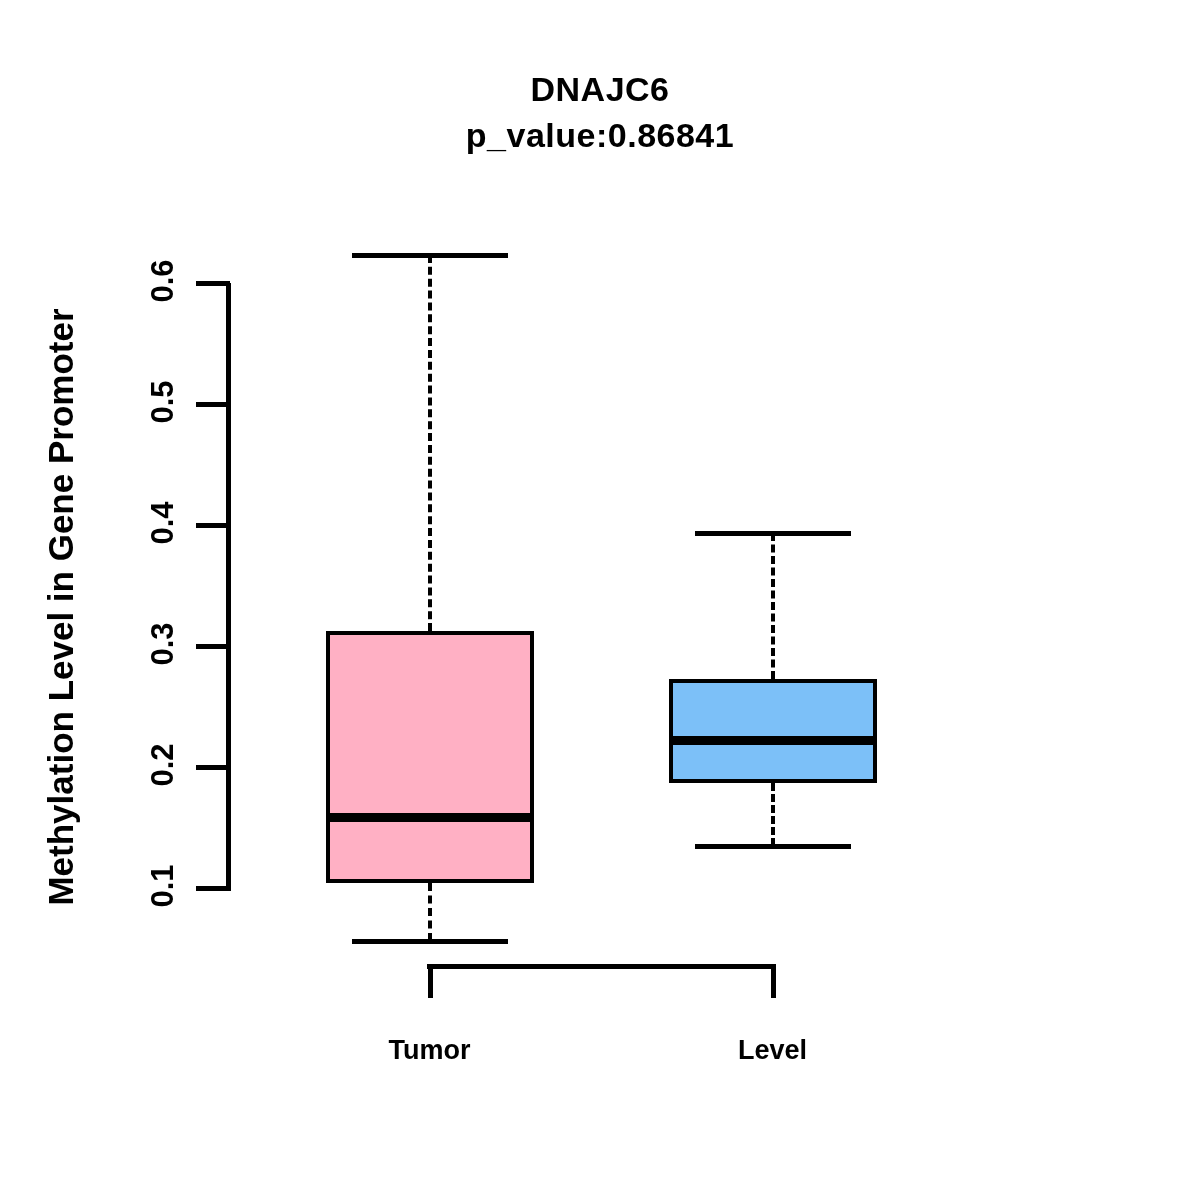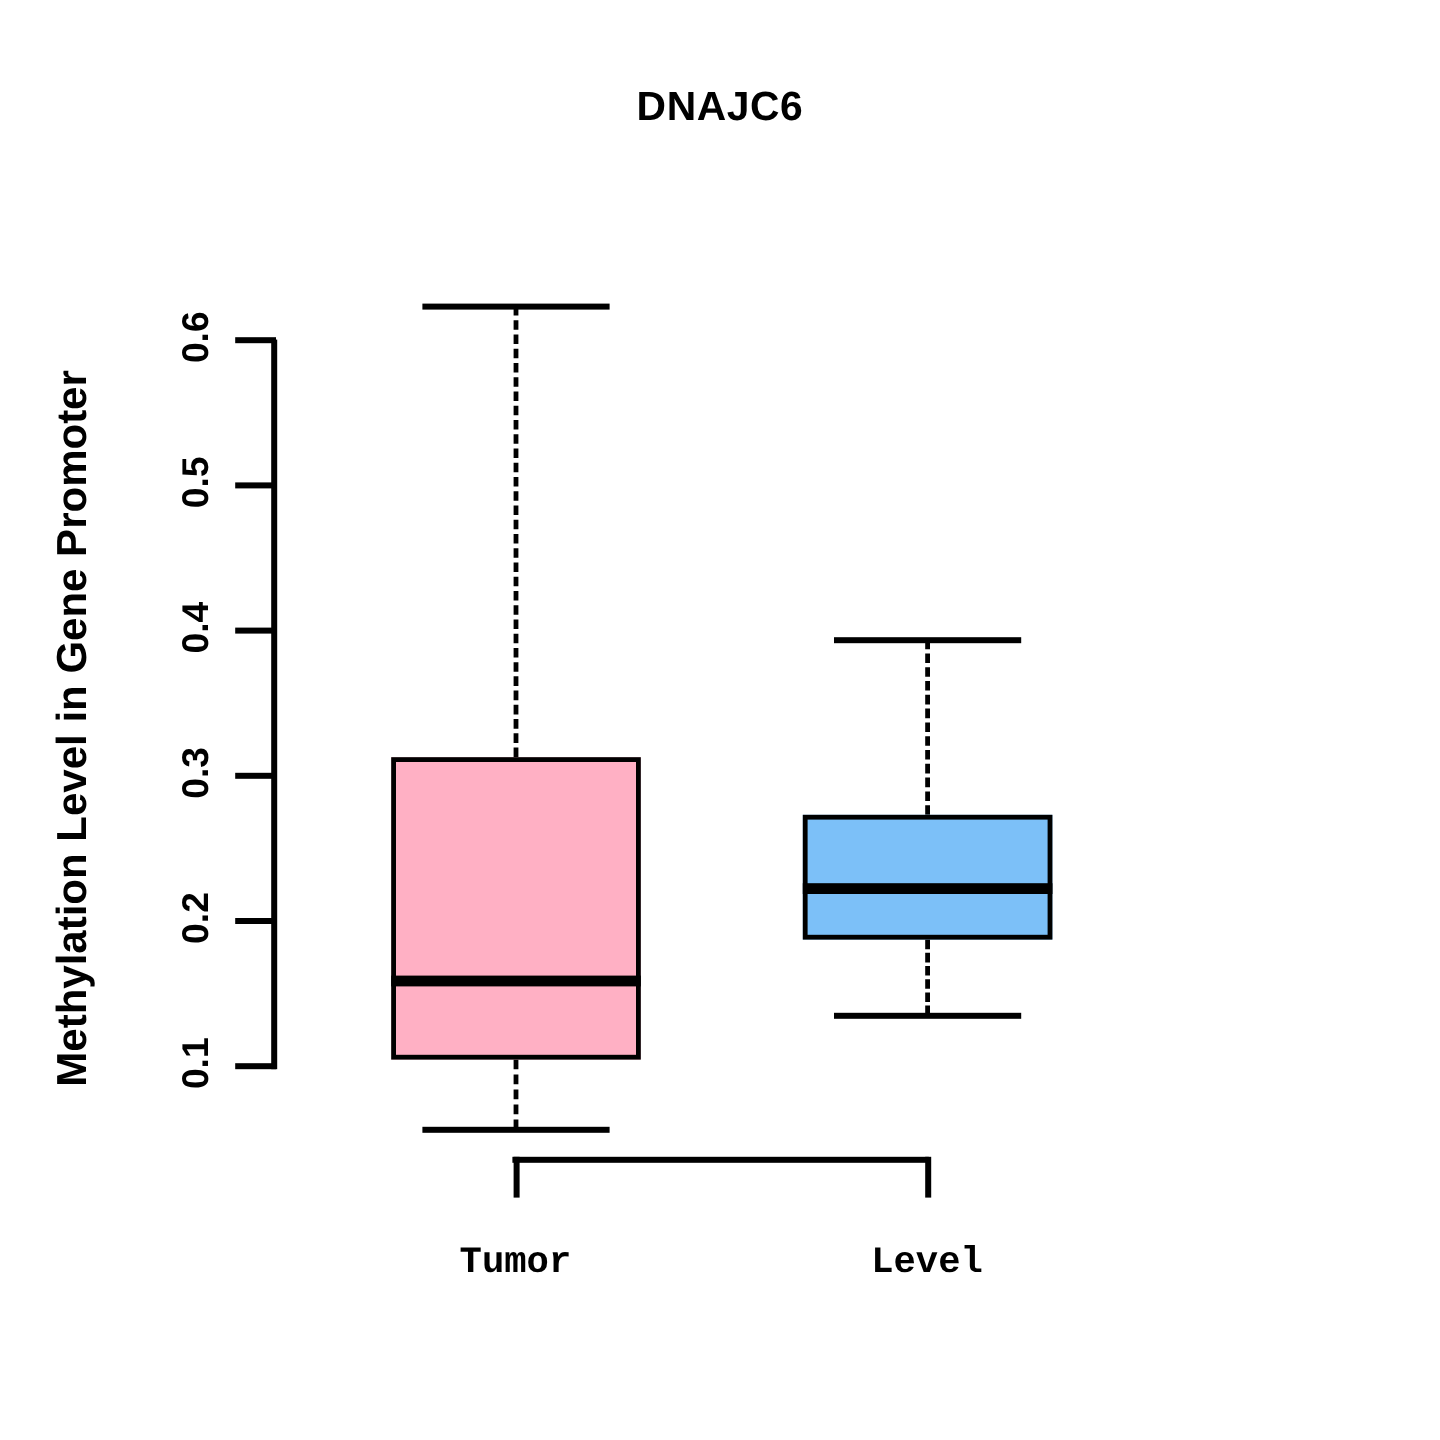--- a/index.html
+++ b/index.html
@@ -144,6 +144,7 @@
 
   <div class="title-block">
     <div class="title-main">DNAJC6</div>
+    <div class="title-sub">p_value:0.86841</div>
   </div>
 
   <div class="ylab">Methylation Level in Gene Promoter</div>

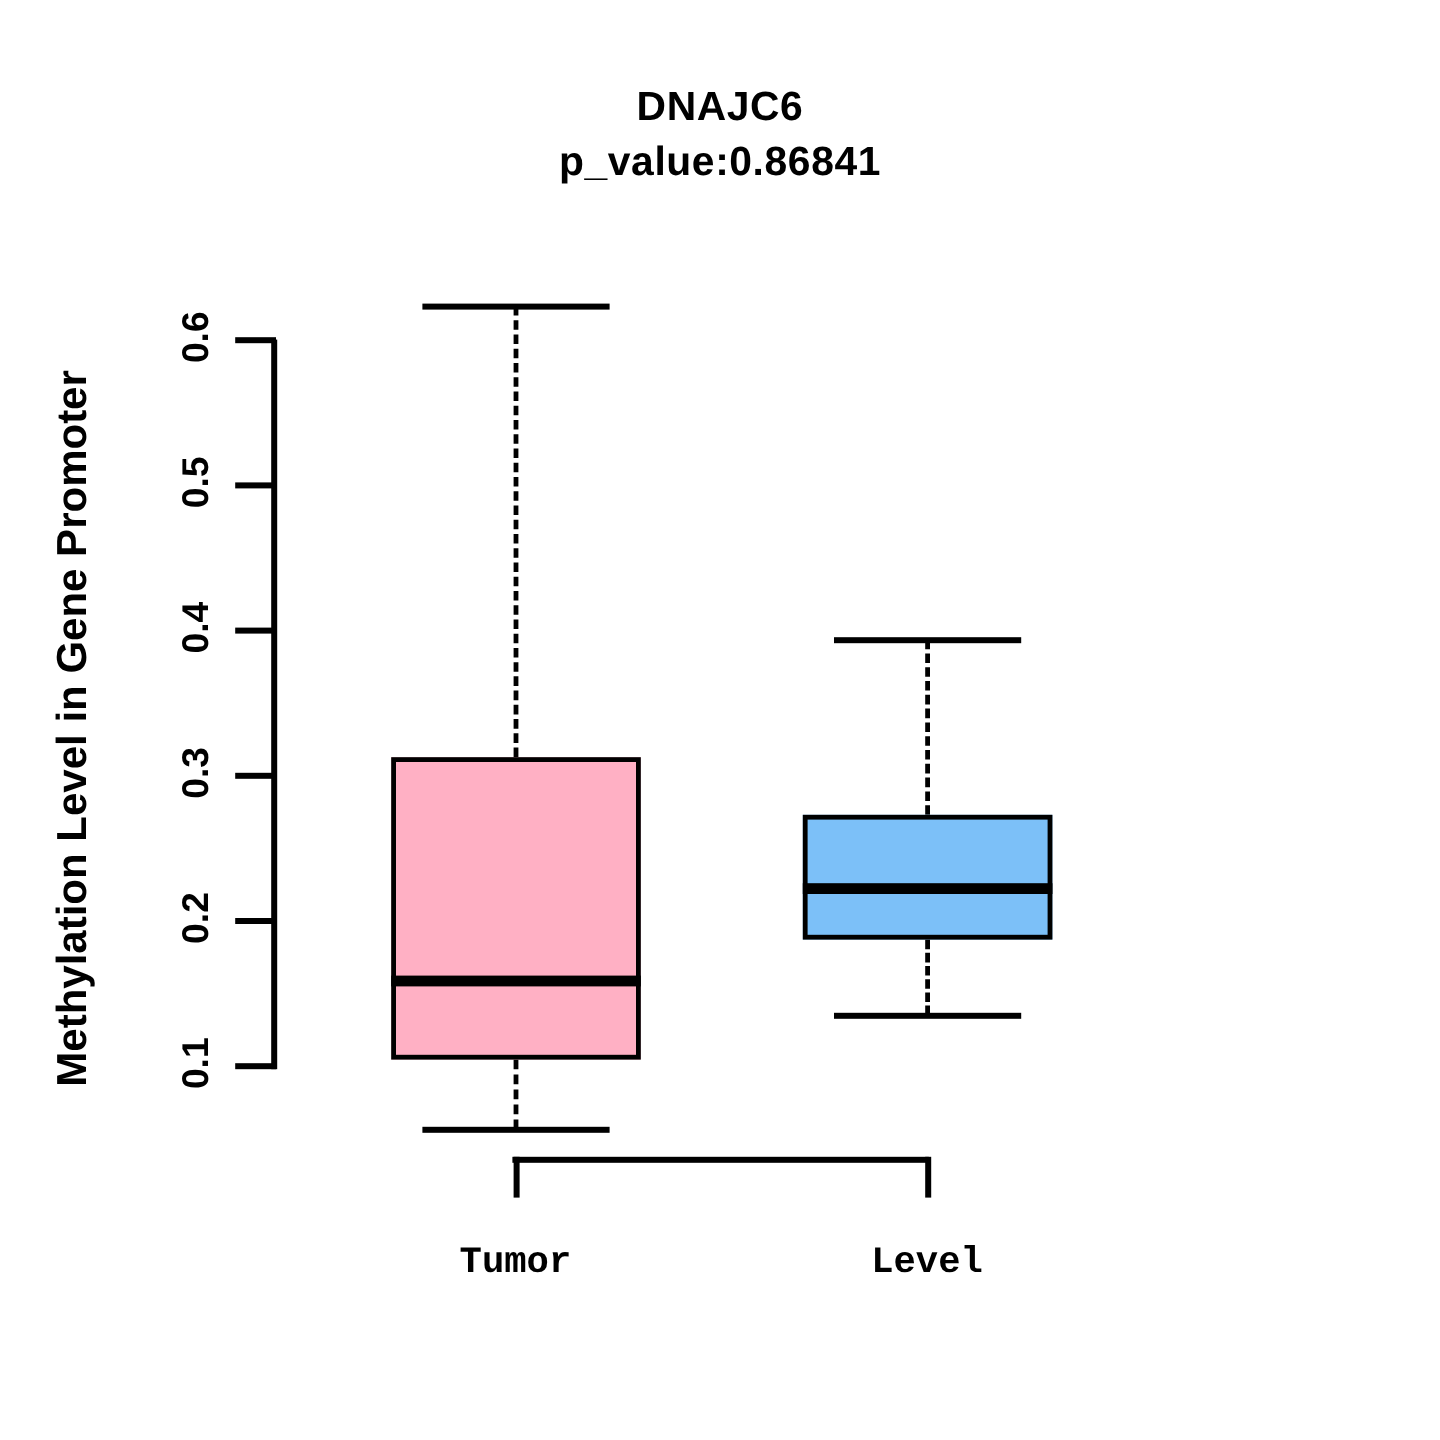--- a/index.html
+++ b/index.html
@@ -106,13 +106,12 @@
   .x-tick-label {
     position: absolute;
     top: 1035px;
-    font-size: 31px;
+    font-size: 27px;
     font-weight: bold;
     color: #000000;
     text-align: center;
     white-space: nowrap;
     transform: translateX(-50%);
-    font-family: Liberation Mono, monospace;
   }
 
   

